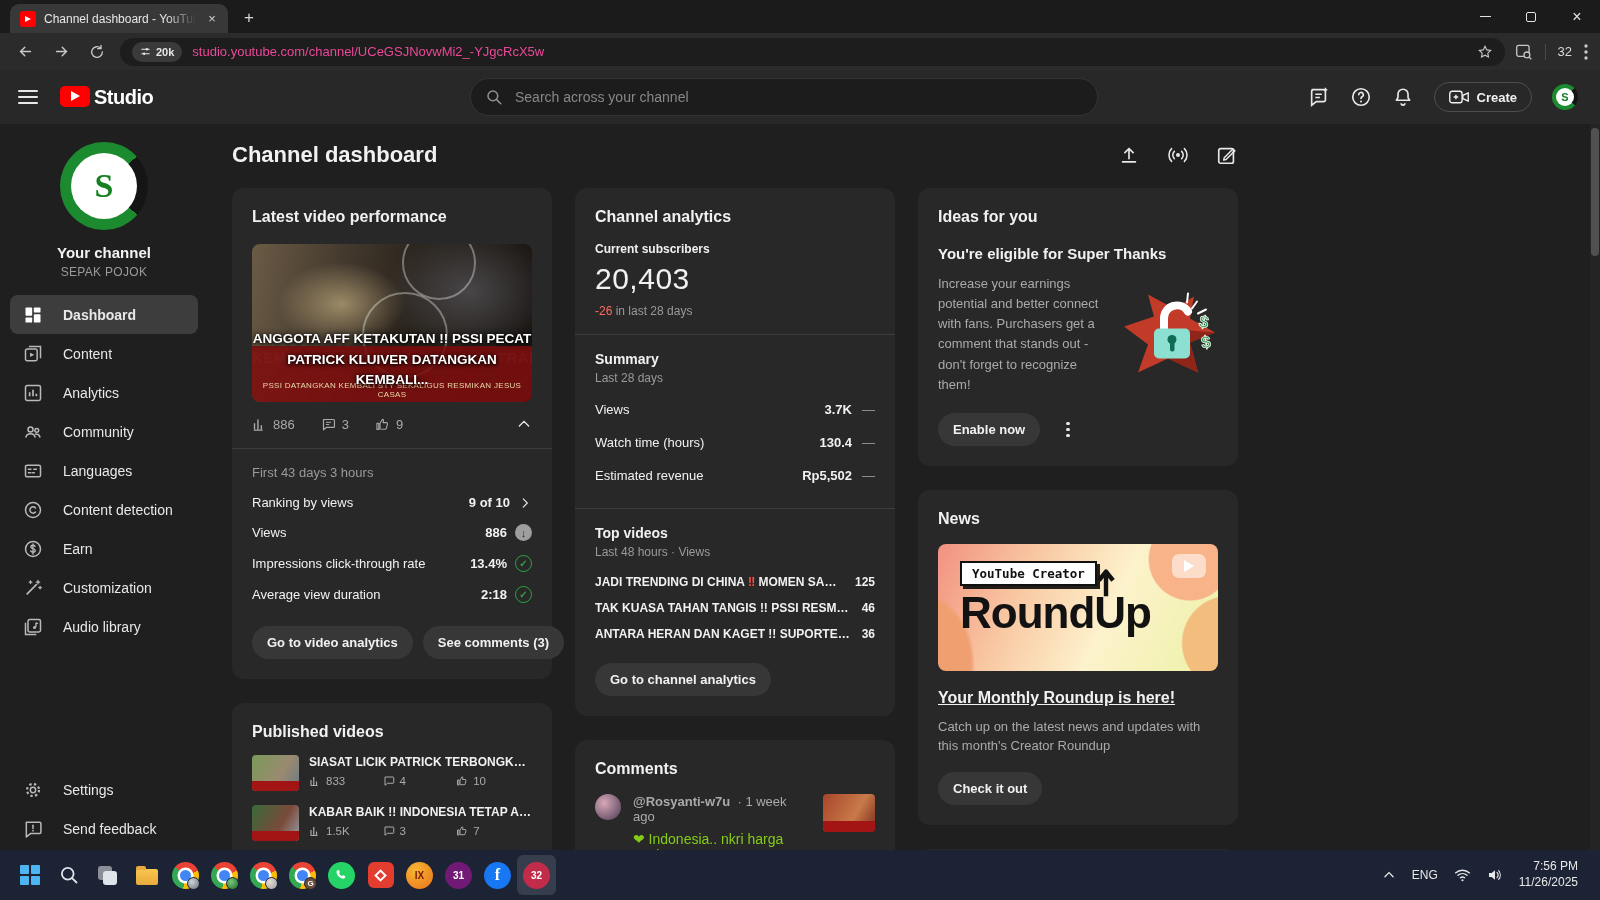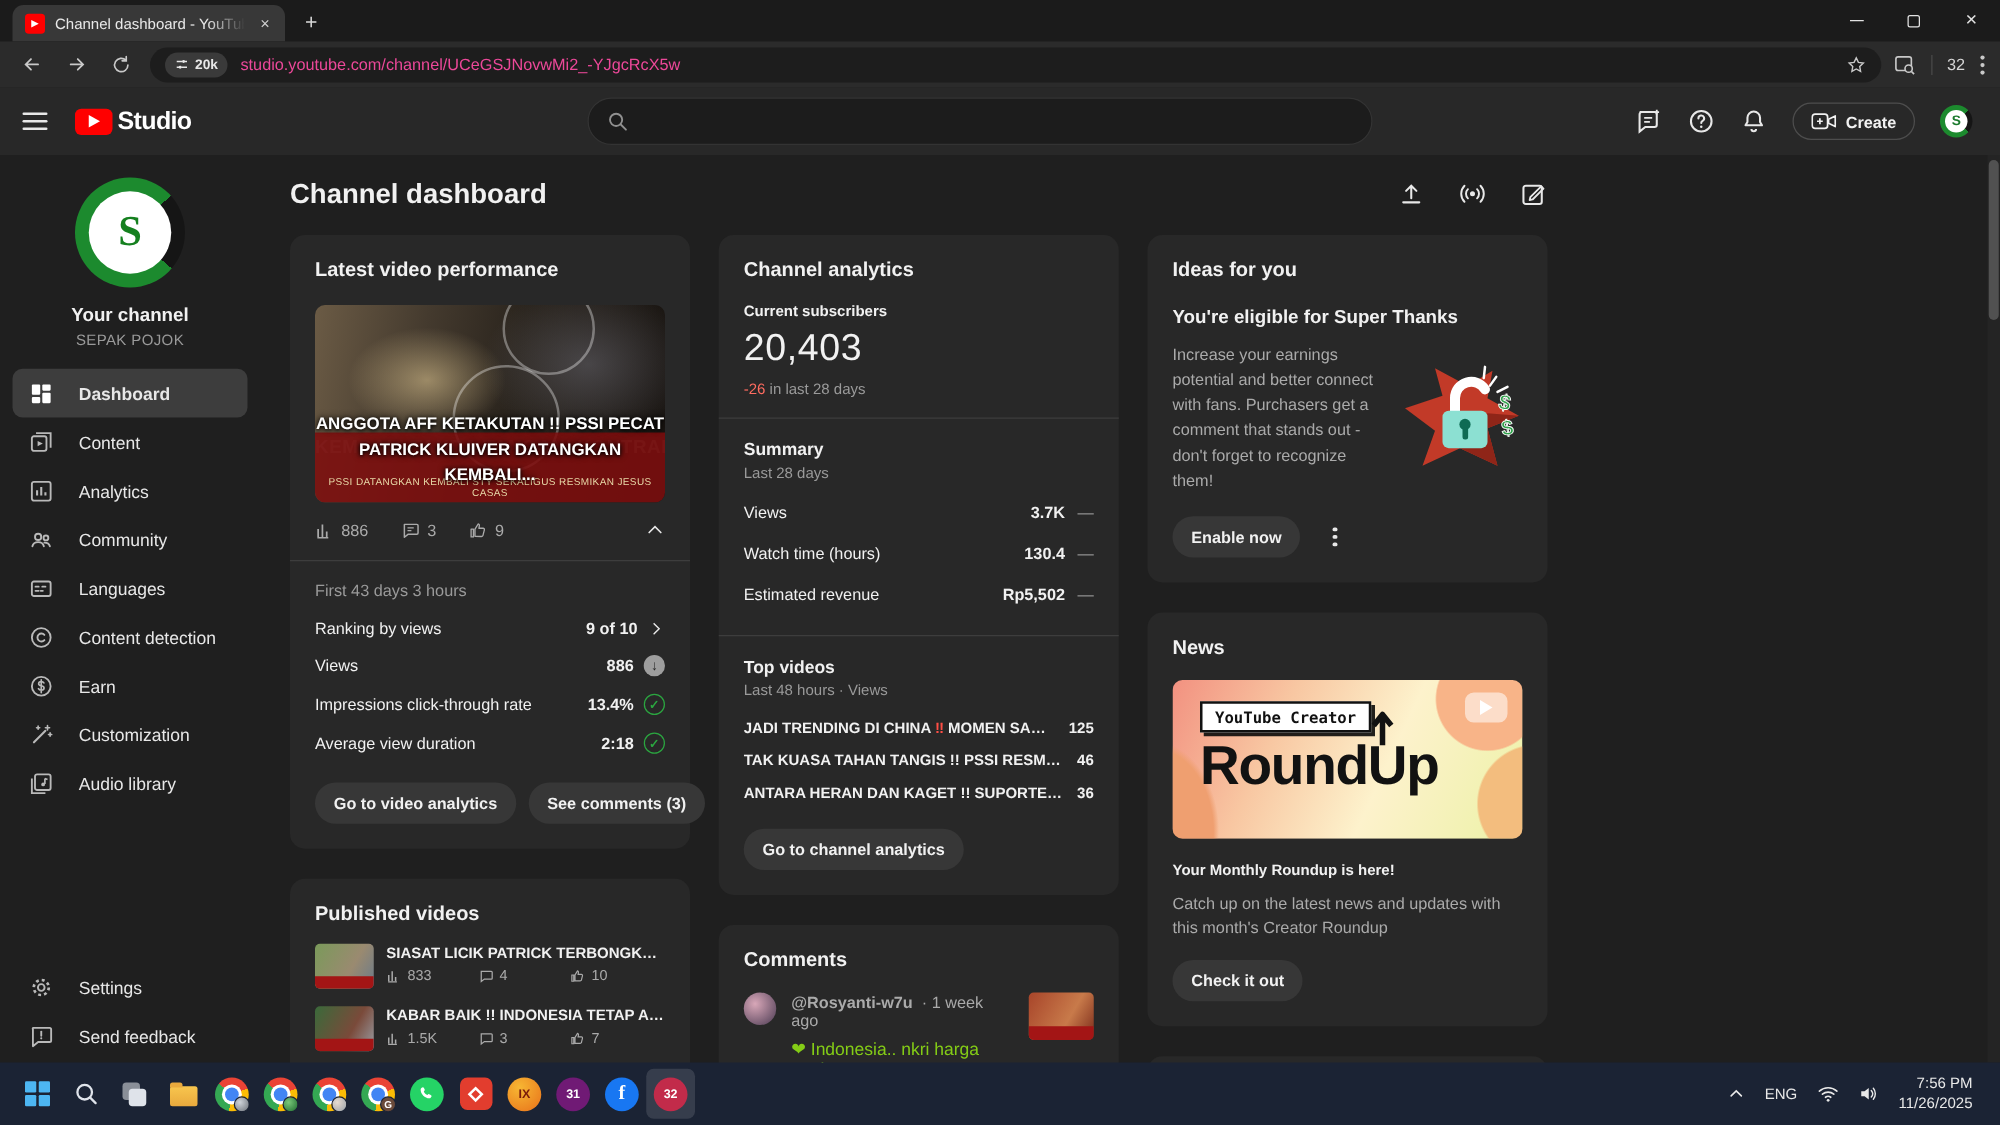--- a/index.html
+++ b/index.html
@@ -36,7 +36,7 @@
   .yt-header { height:54px; background:#282828; display:flex; align-items:center; padding:0 22px 0 18px; position:relative; }
   .hamburger { width:20px; display:flex; flex-direction:column; gap:4px; cursor:pointer; }
   .hamburger i { height:2px; background:#e8e8e8; border-radius:1px; display:block; }
-  .logo-wrap { display:flex; align-items:center; gap:4px; margin-left:22px; }
+  .logo-wrap { display:flex; gap:4px; margin-left:22px; }
   .yt-logo { width:30px; height:21px; border-radius:5px; background:#f00; display:flex; align-items:center; justify-content:center; }
   .yt-logo i { width:0; height:0; border-left:9px solid #fff; border-top:5.5px solid transparent; border-bottom:5.5px solid transparent; }
   .brand { font-size:20px; font-weight:bold; letter-spacing:-0.5px; color:#fff; }

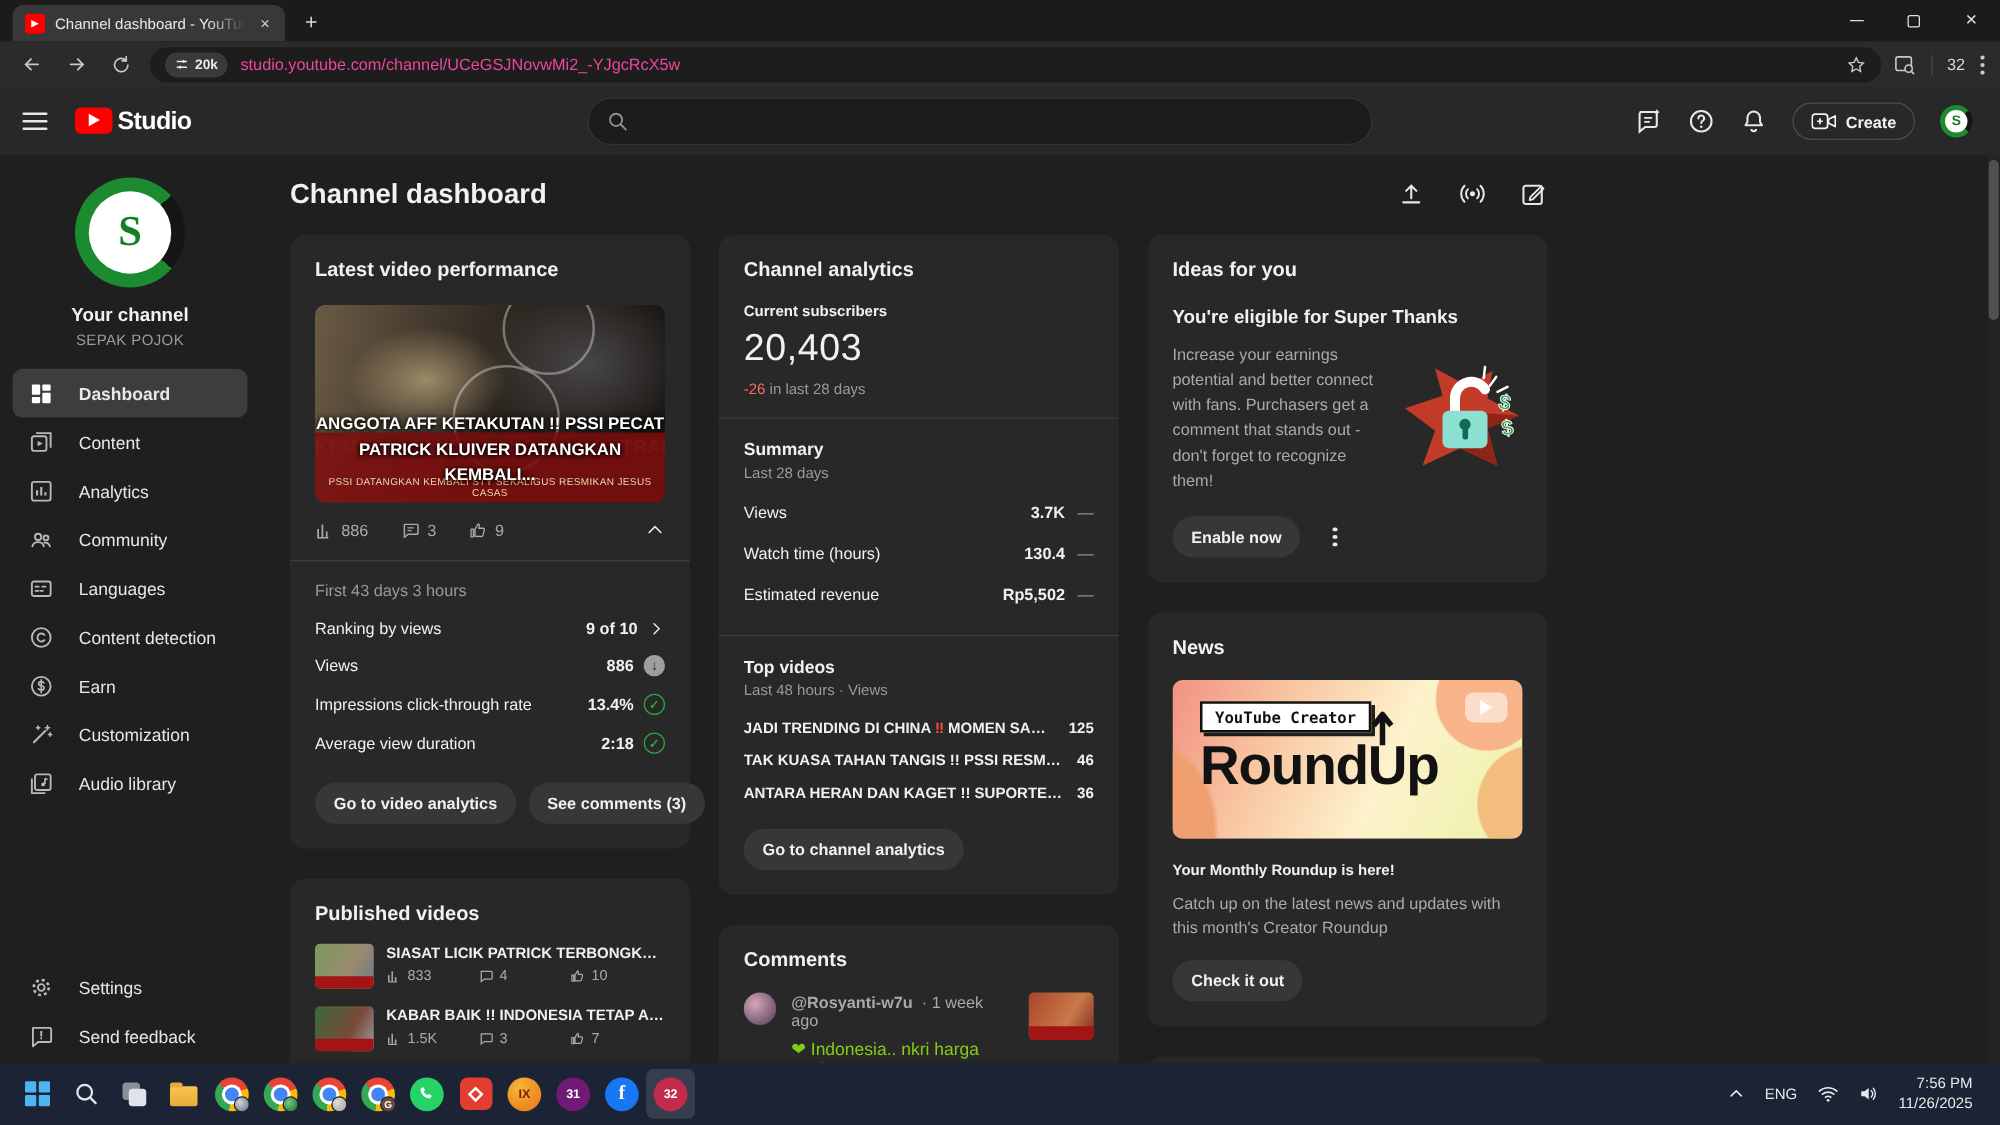--- a/index.html
+++ b/index.html
@@ -288,6 +288,7 @@
         <circle cx="10.5" cy="10.5" r="6.5" stroke="#909090" stroke-width="2" fill="none"></circle>
         <path d="M15.5 15.5L21 21" stroke="#909090" stroke-width="2" stroke-linecap="round"></path>
       </svg>
+    <input placeholder="Search across your channel" style="">
   </div>
   <div class="hdr-right">
     <span class="hicon">

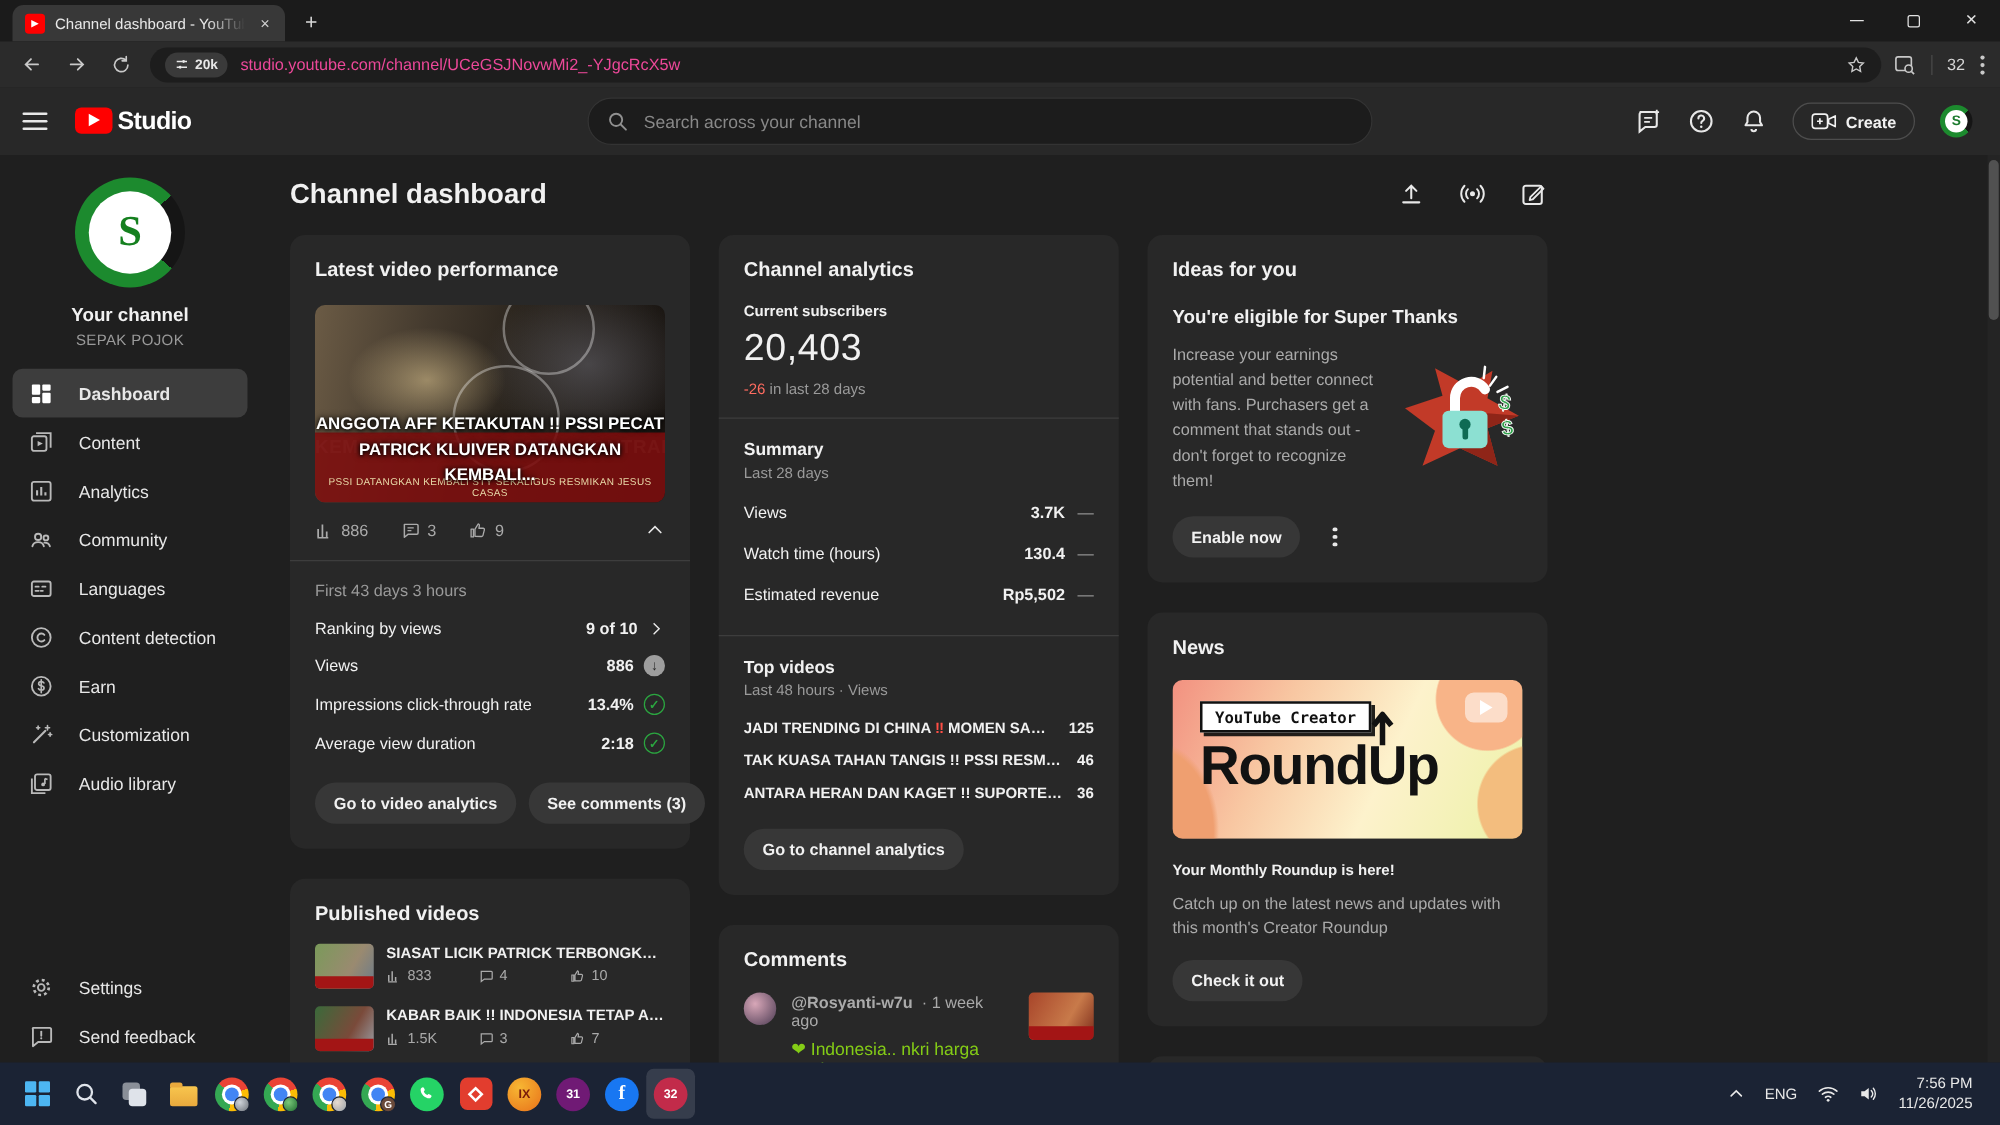--- a/index.html
+++ b/index.html
@@ -156,7 +156,7 @@
   .up-arrow { position:absolute; left:1px; top:-22px; }
   .yt-badge { position:absolute; top:10px; right:12px; width:34px; height:24px; border-radius:7px; background:rgba(255,255,255,.55); display:flex; align-items:center; justify-content:center; }
   .yt-badge i { width:0; height:0; border-left:10px solid #fff; border-top:6px solid transparent; border-bottom:6px solid transparent; }
-  .news-head { font-size:12px; font-weight:bold; margin-top:18px; }
+  .news-head { font-size:16px; font-weight:bold; margin-top:18px;text-decoration:underline; }
   .news-body { font-size:13px; color:#aaa; line-height:1.5; margin-top:10px; }
 
   

